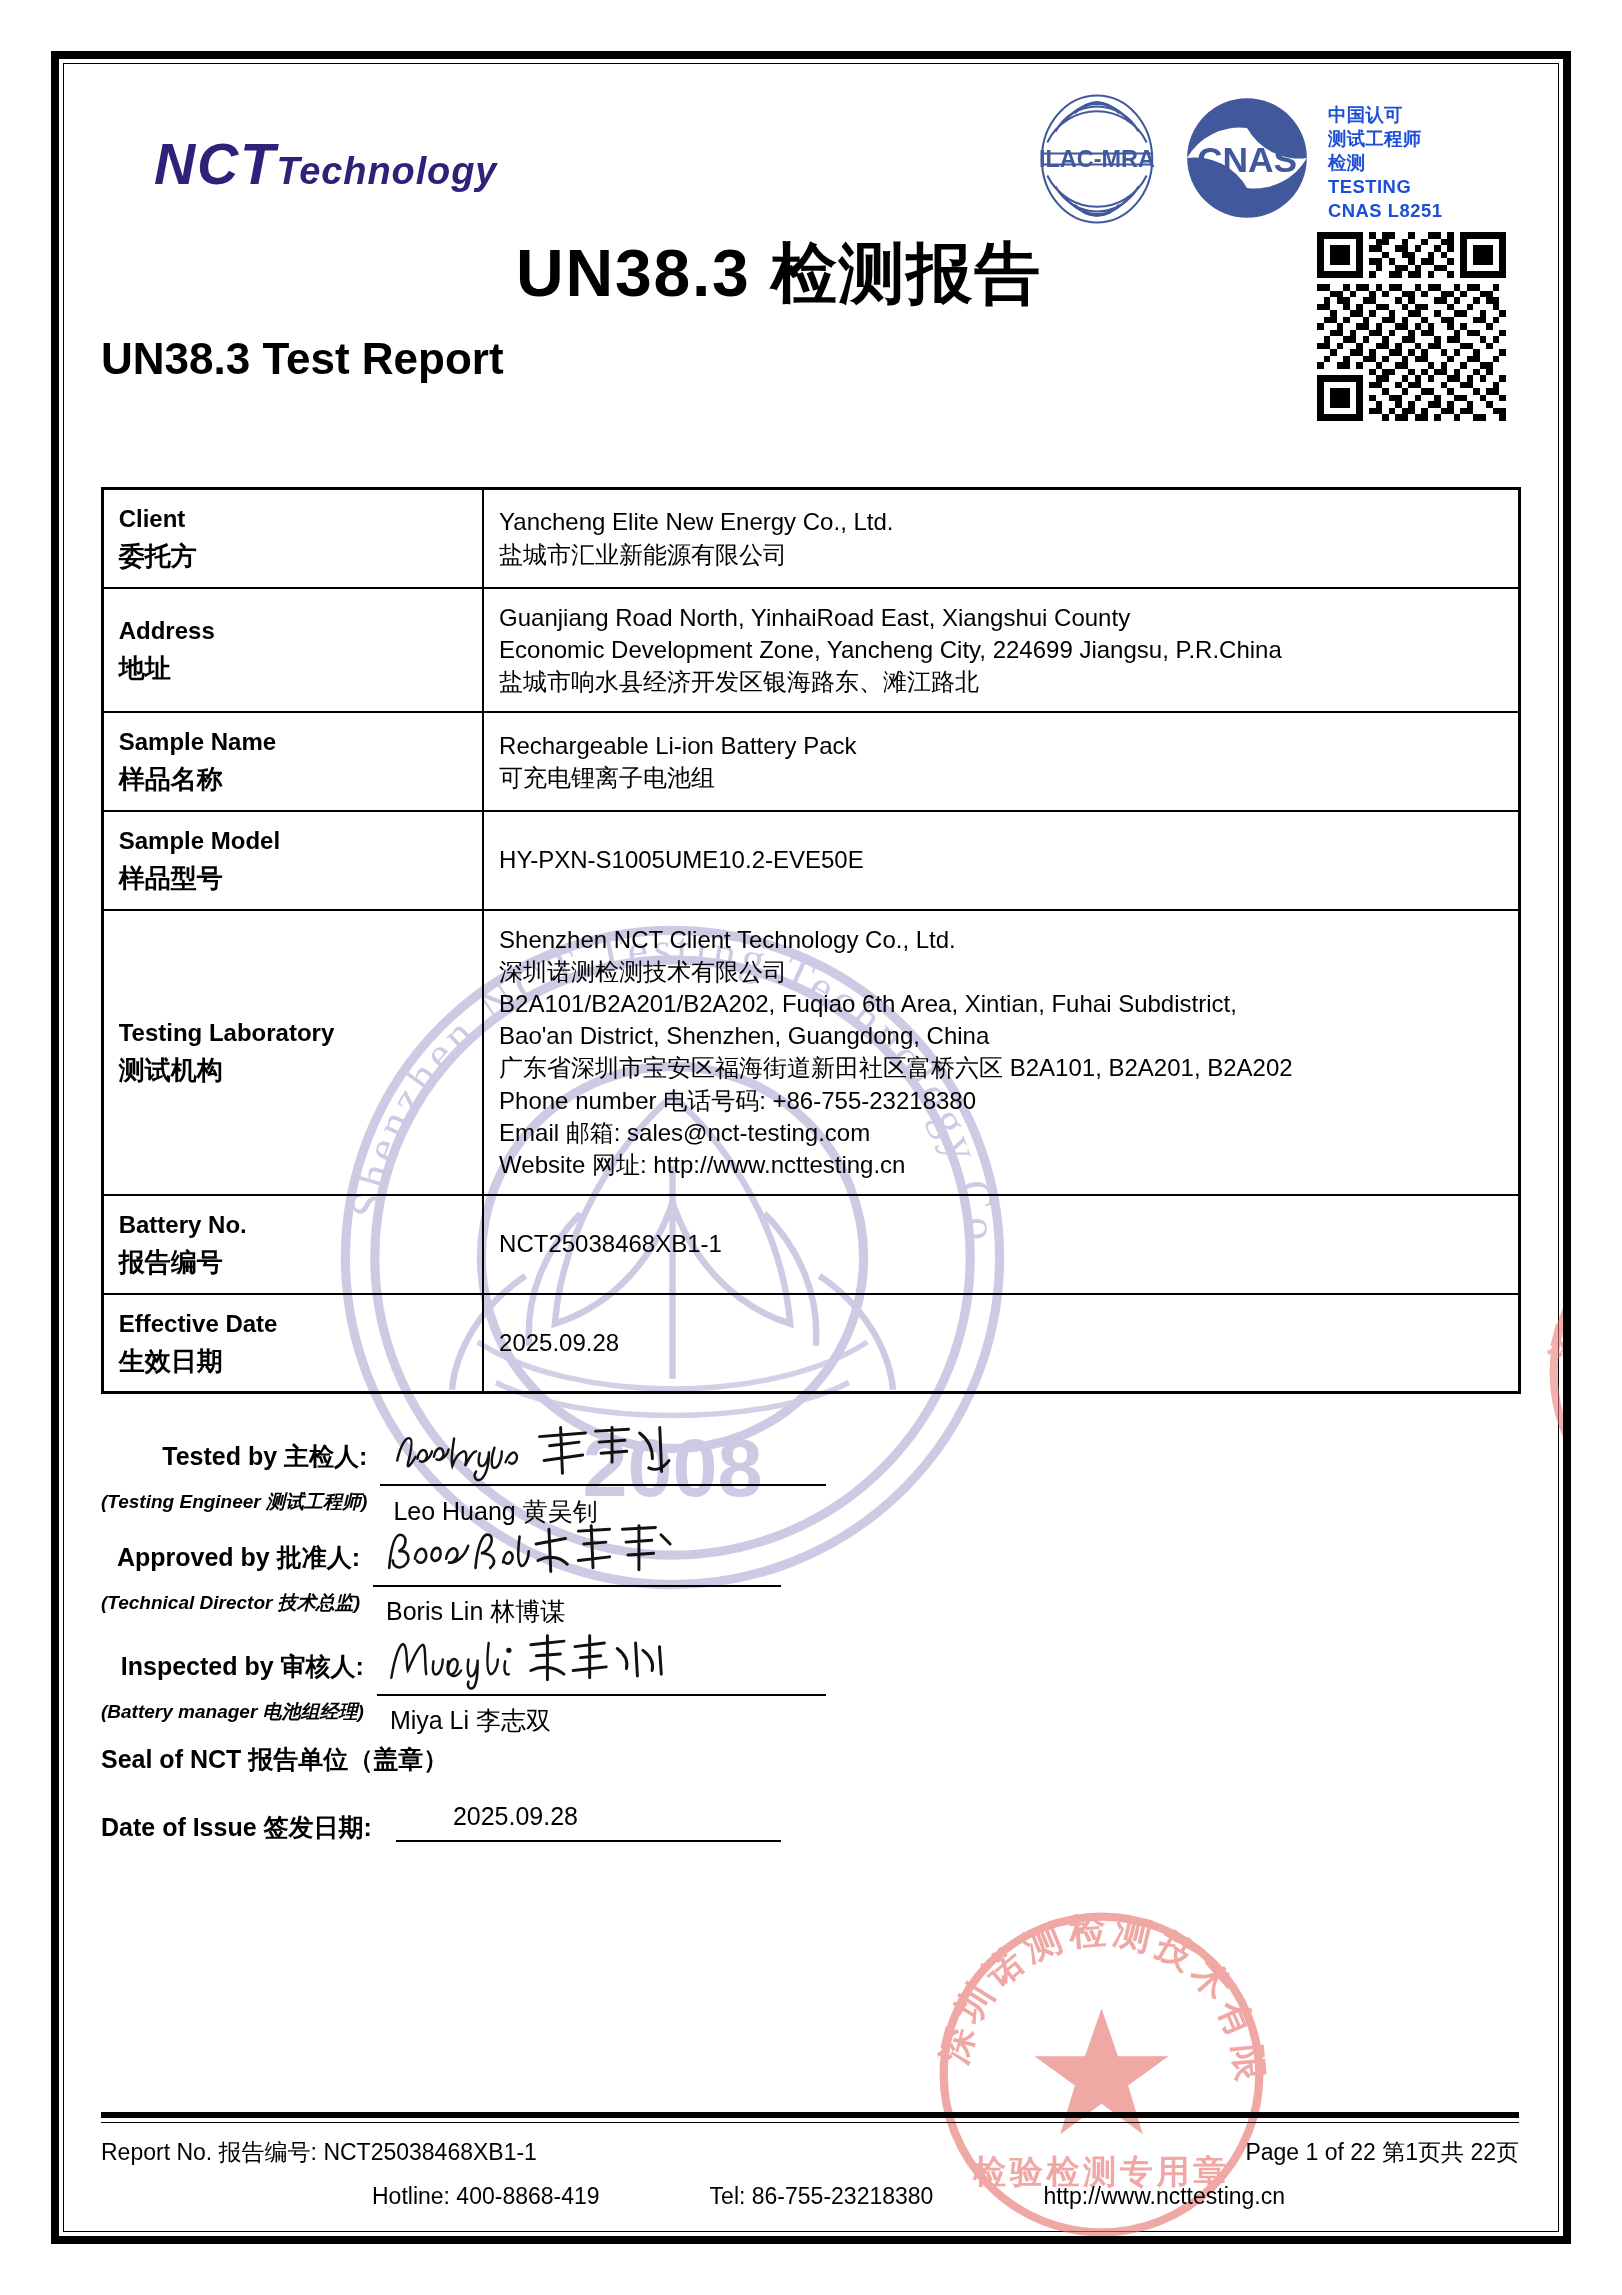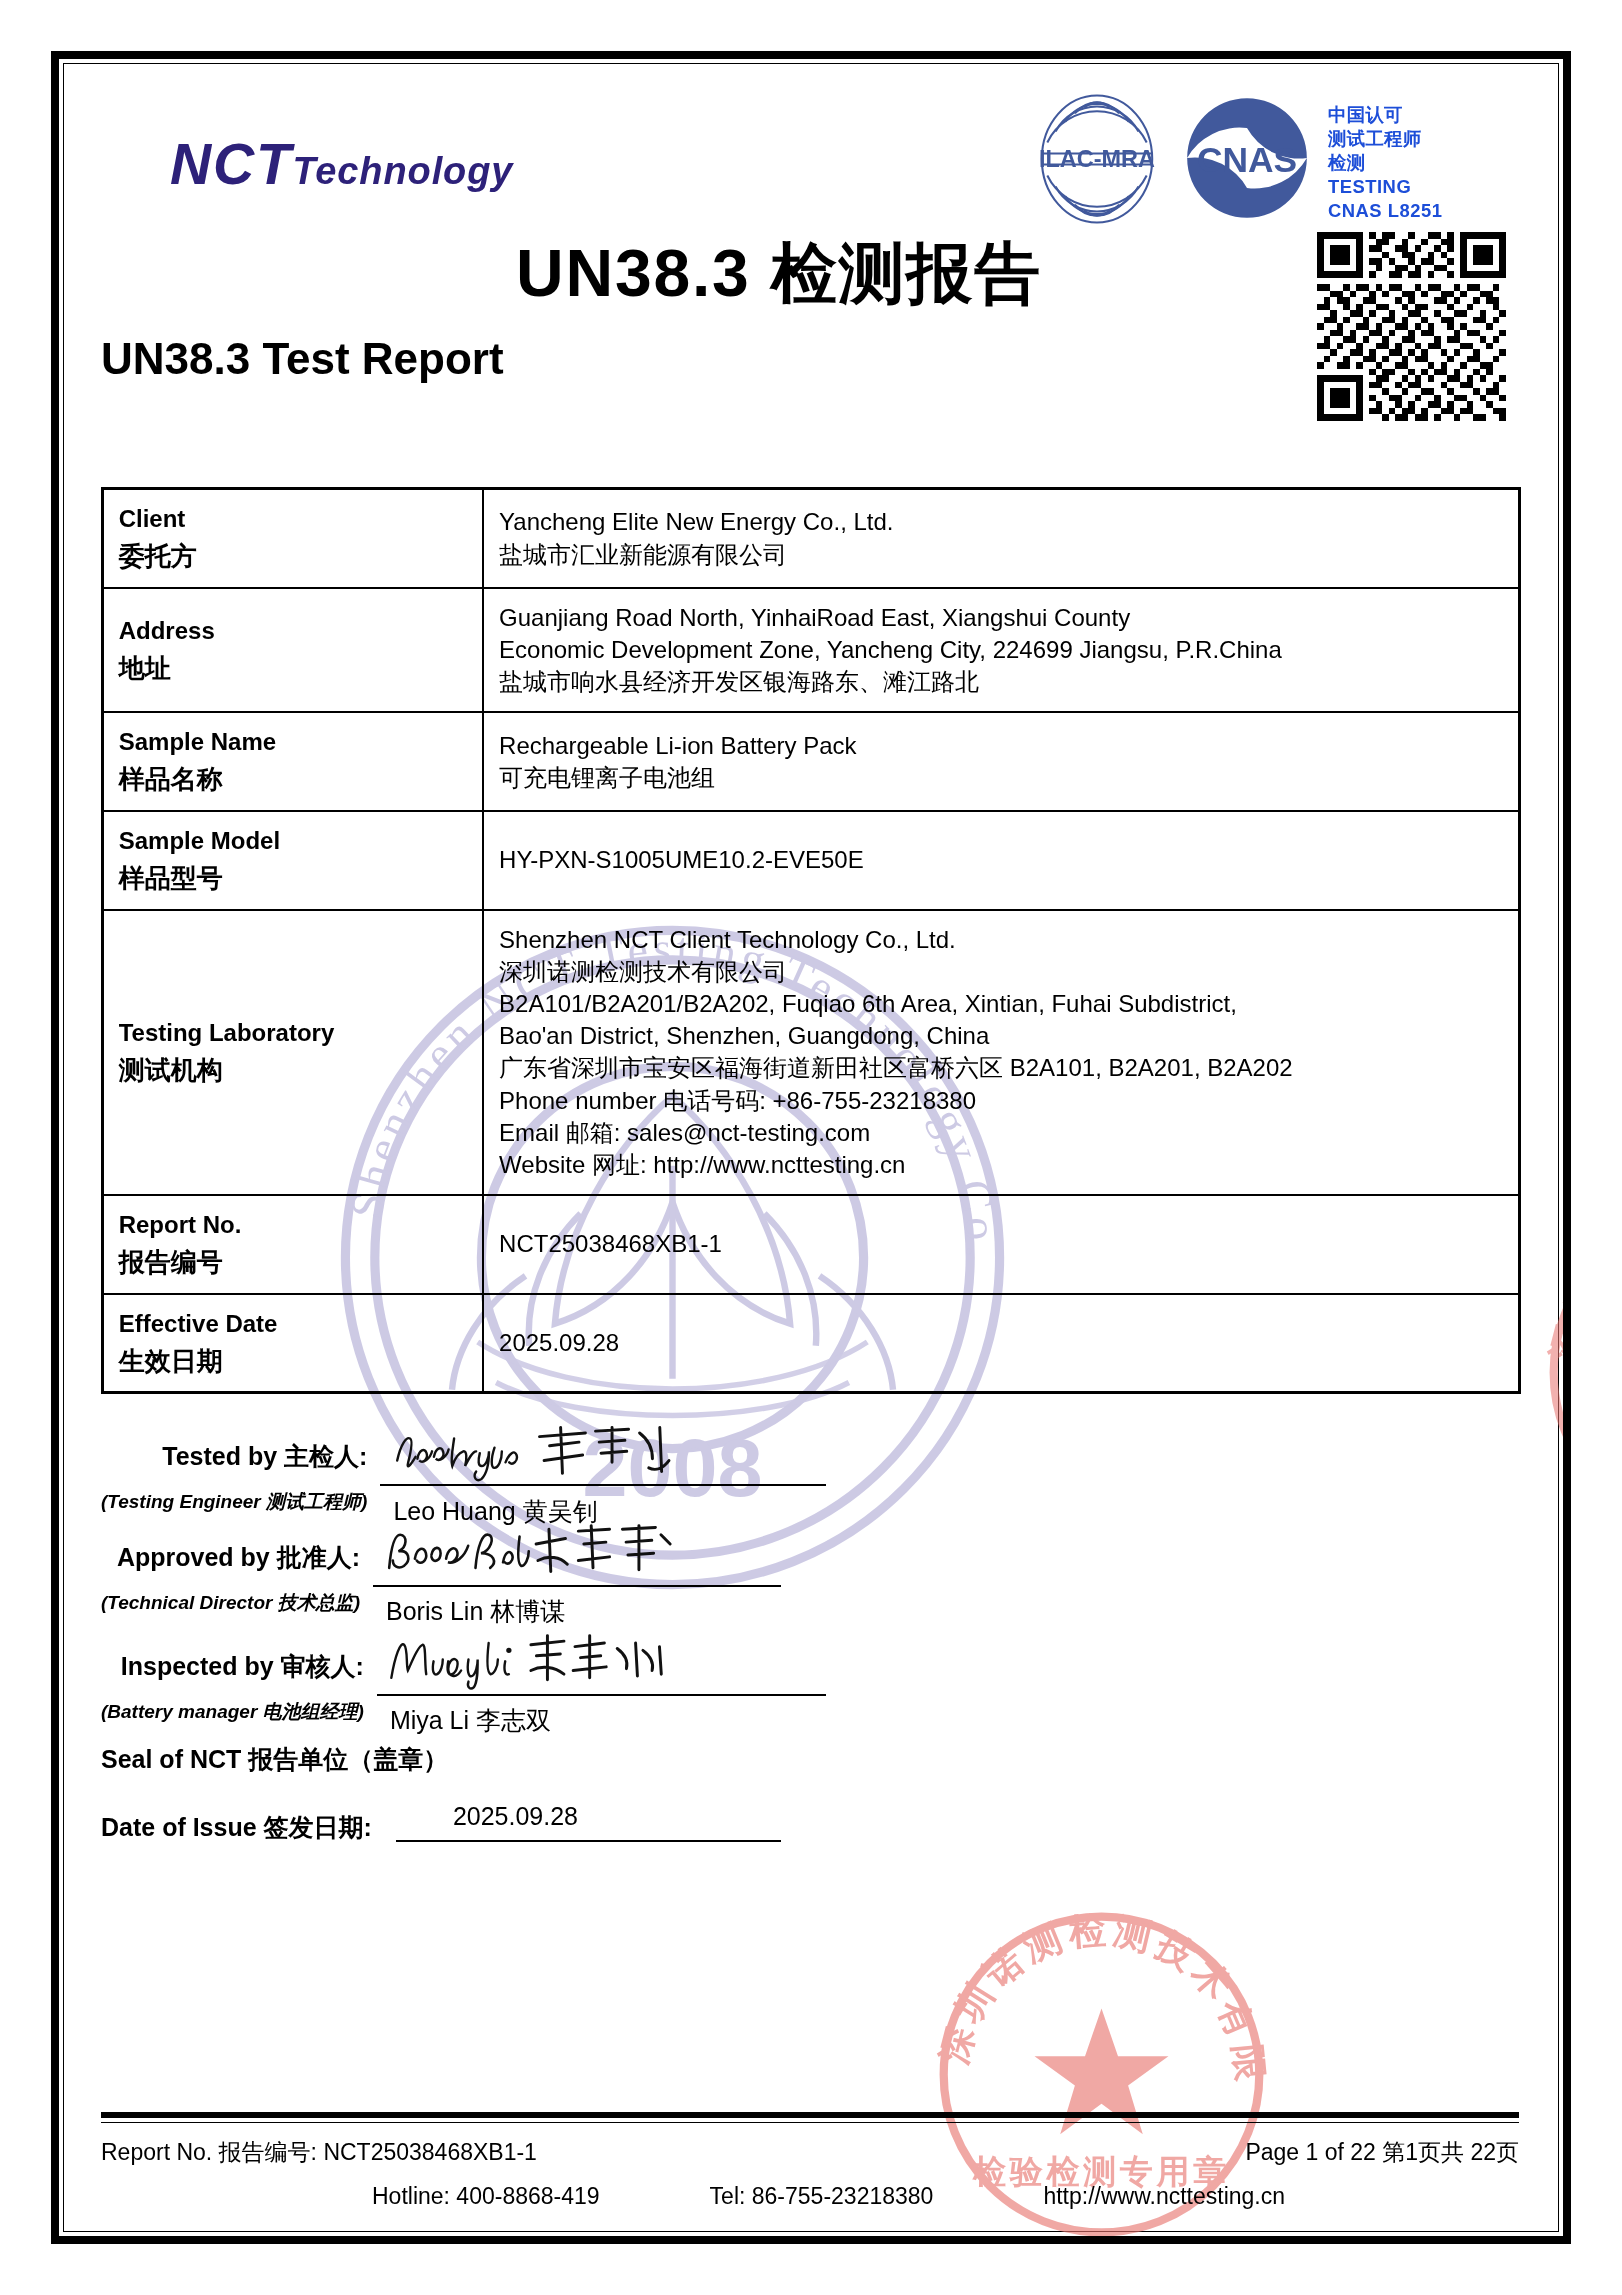--- a/index.html
+++ b/index.html
@@ -39,7 +39,7 @@
   
   .header{position:relative;height:147px;}
   .logo{
-    position:absolute;left:69px;top:48px;
+    position:absolute;left:53px;top:48px;
     font-style:italic;font-weight:bold;color:#2d2179;
     letter-spacing:-0.9px;white-space:nowrap;
   }

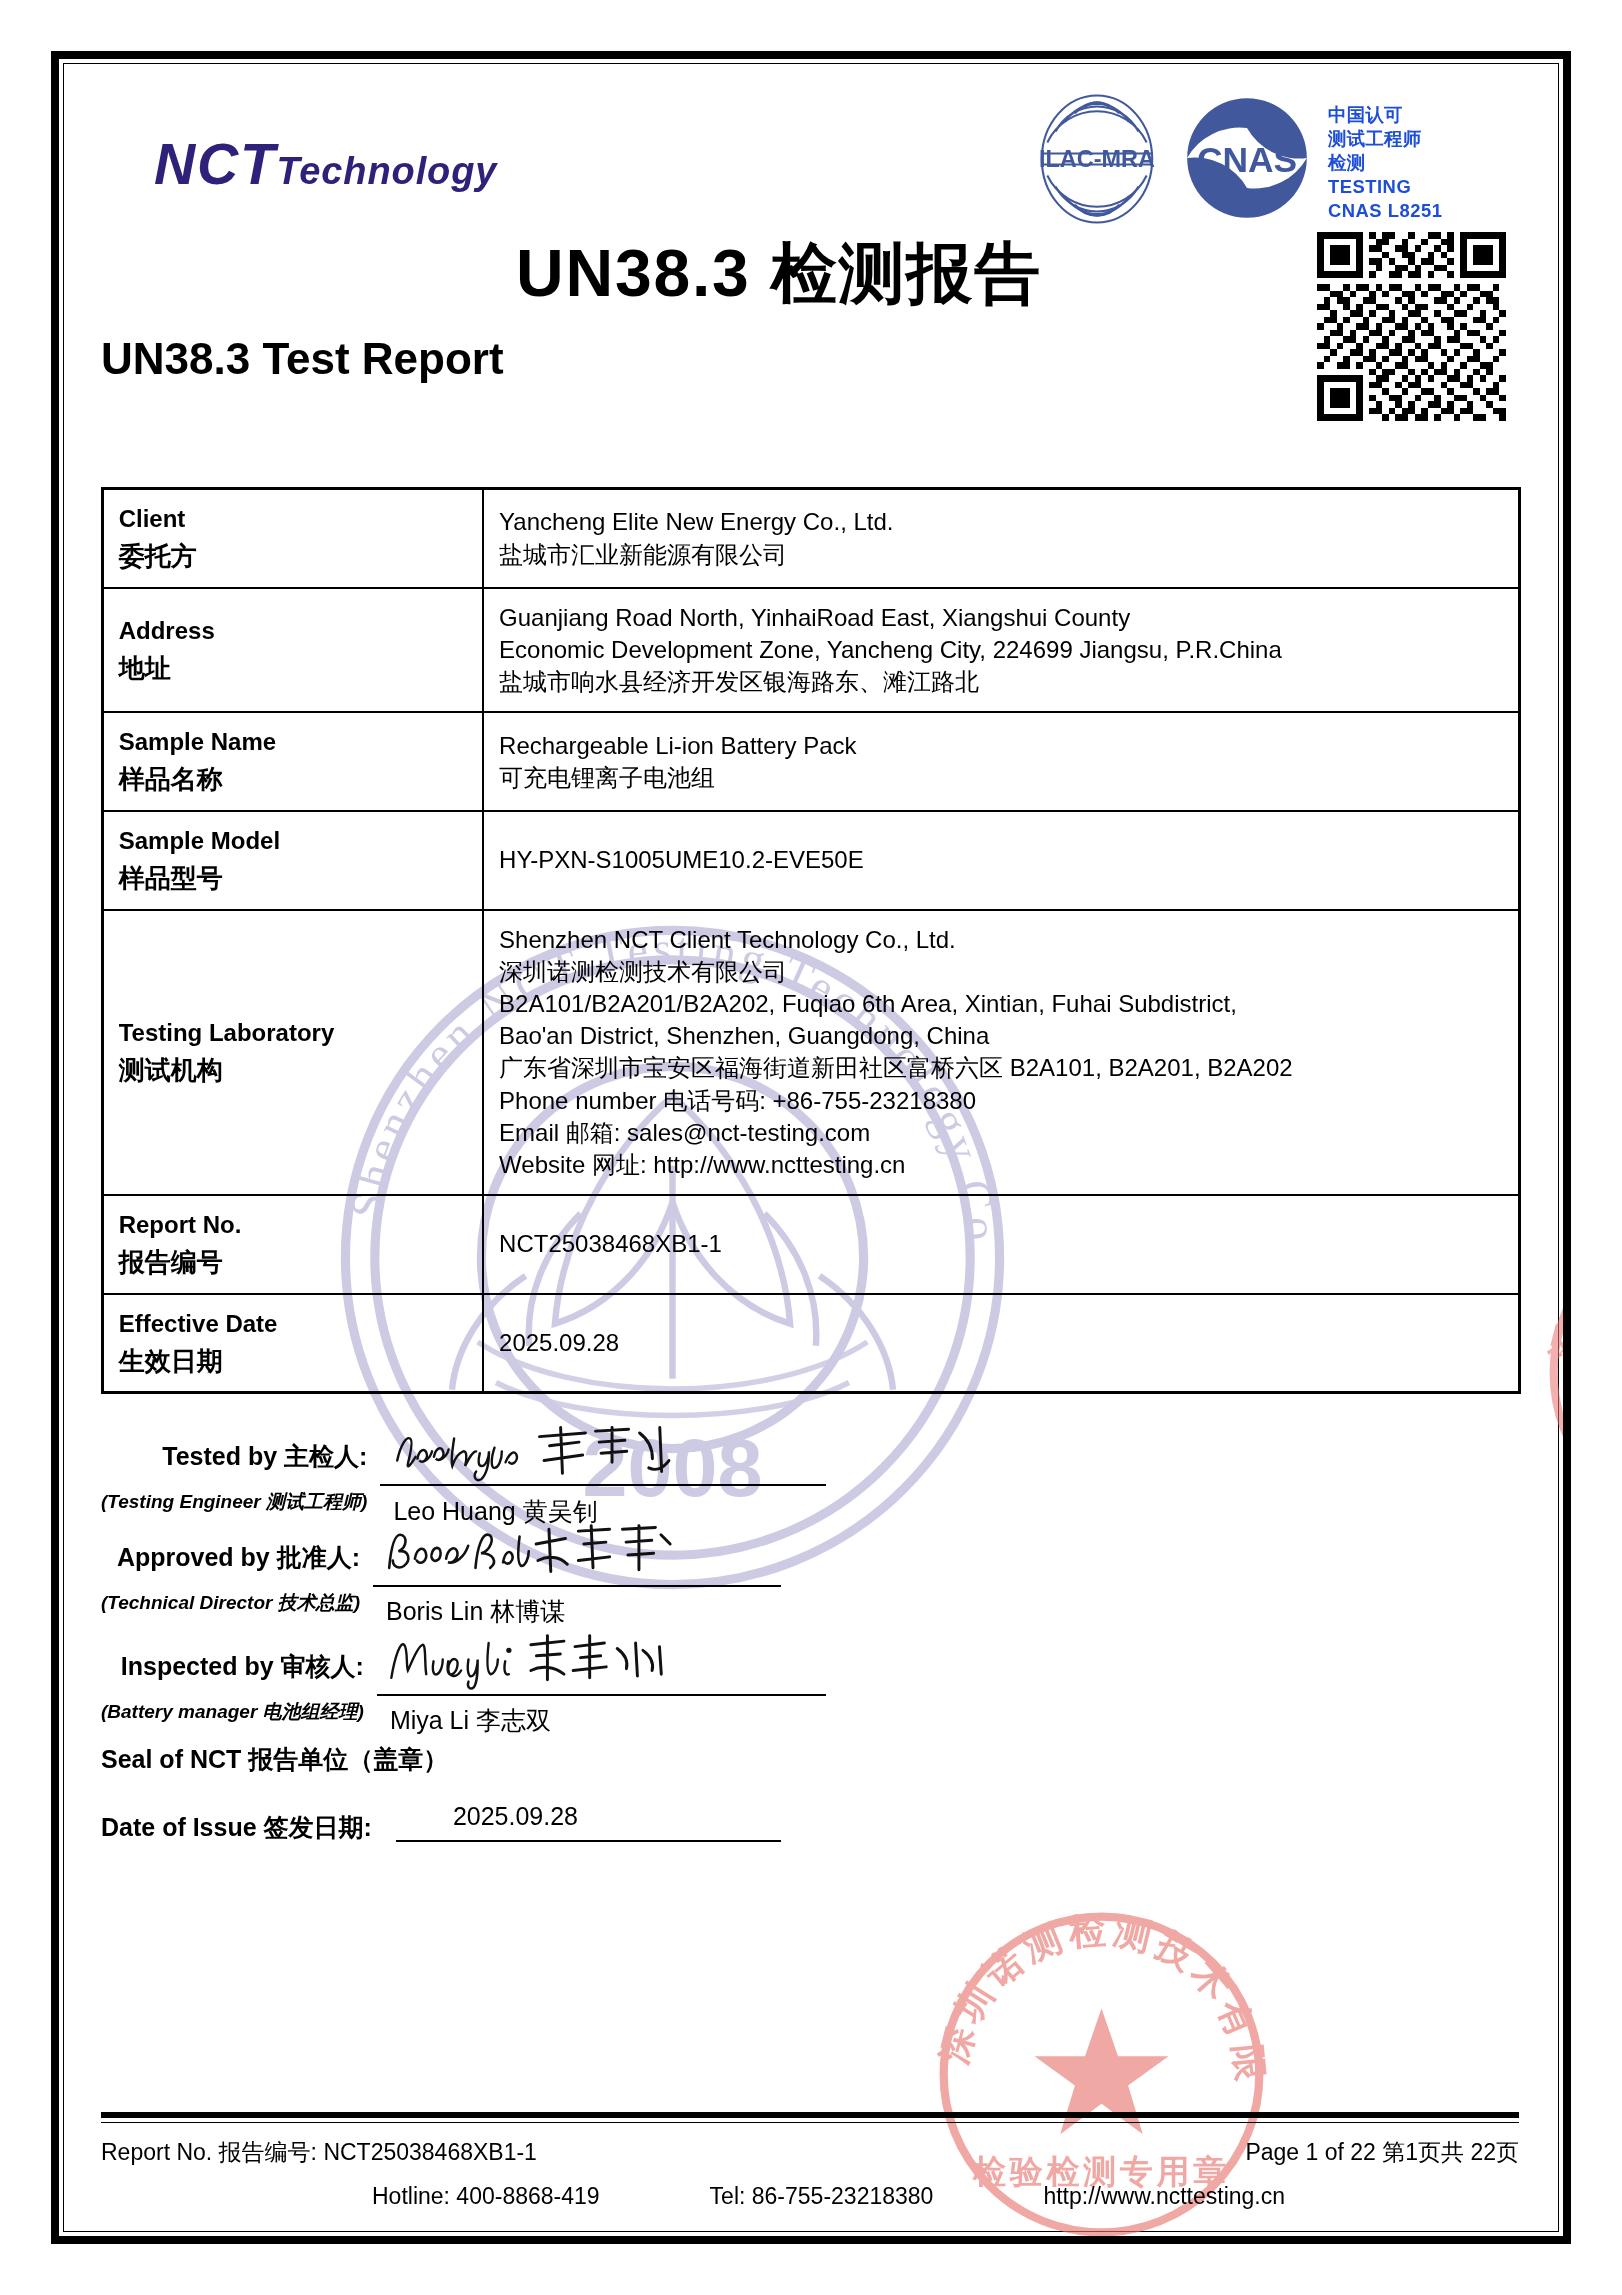--- a/index.html
+++ b/index.html
@@ -525,7 +525,7 @@
         </tr>
         <tr>
           <td class="lbl">
-            <span>Report No.</span>
+            <span>Battery No.</span>
             <span class="cn">报告编号</span>
           </td>
           <td class="val">

